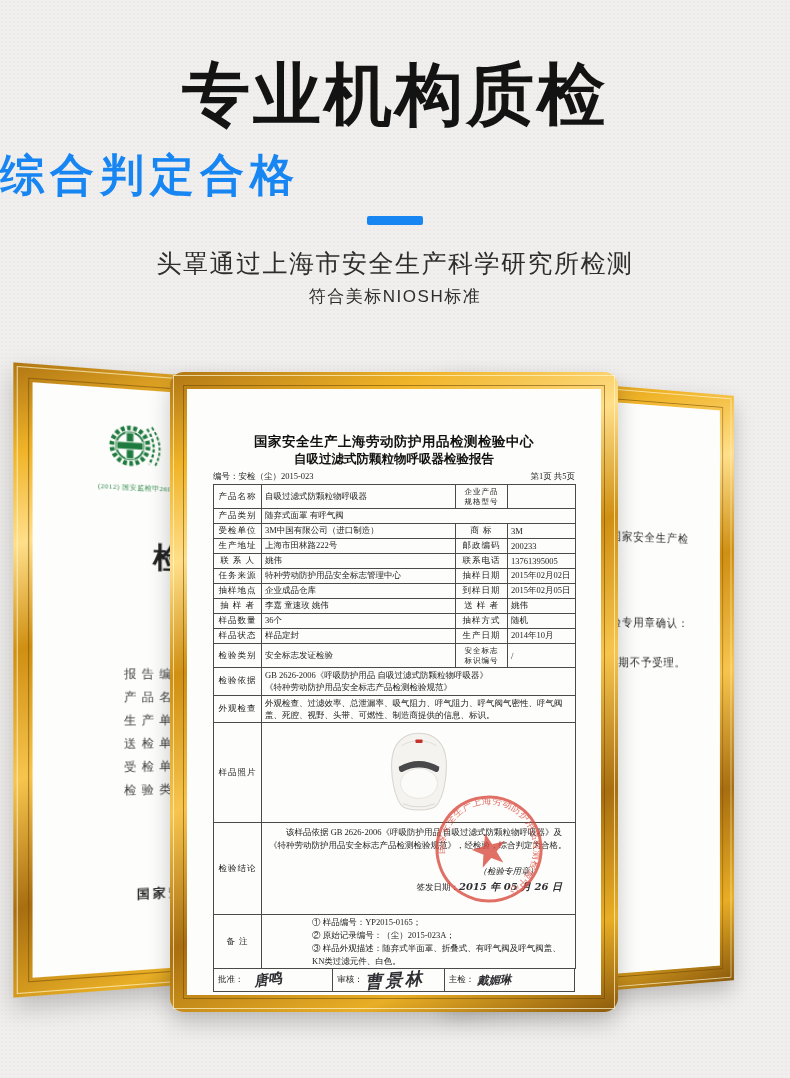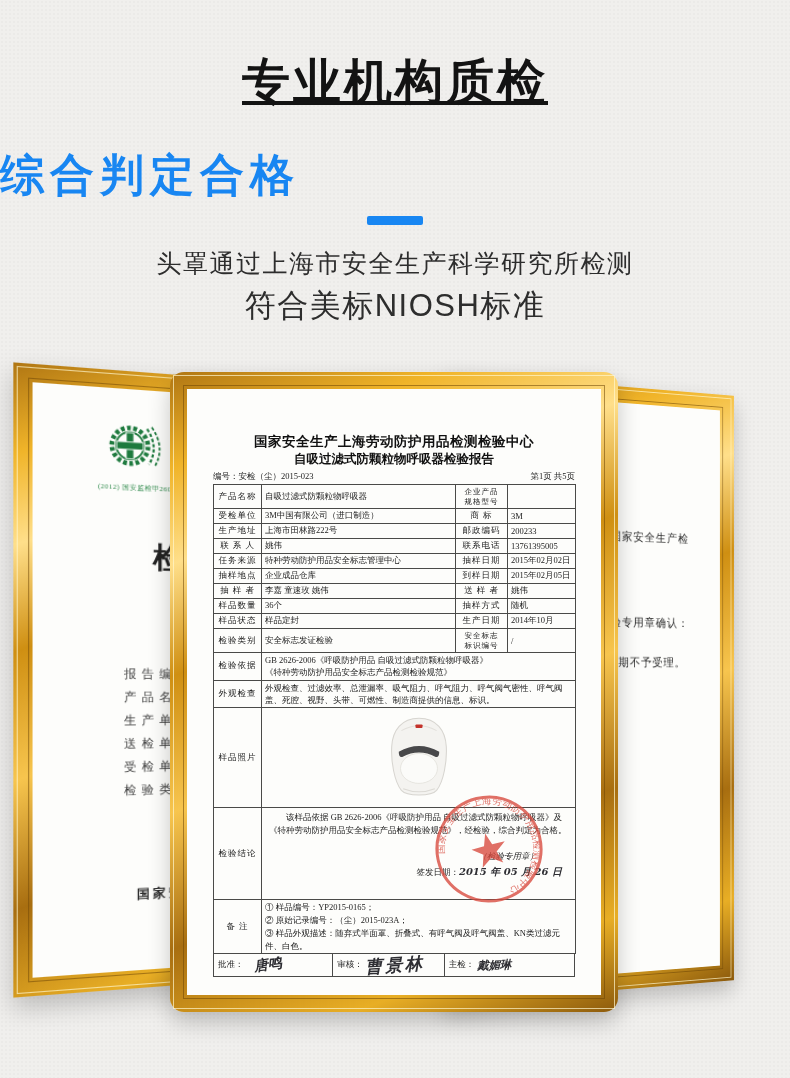--- a/index.html
+++ b/index.html
@@ -11,7 +11,7 @@
 
   
   .hero-title{position:absolute;top:50px;left:0;width:100%;text-align:center;
-    font-size:48px;font-weight:900;color:#131313;letter-spacing:3px;text-decoration:underline;}
+    font-size:68px;font-weight:900;color:#131313;letter-spacing:3px;}
   .hero-subtitle{position:absolute;top:146px;left:0;width:100%;text-align:left;
     font-size:44px;font-weight:700;letter-spacing:6px;}
   .hero-divider{position:absolute;top:216px;left:50%;margin-left:-28px;width:56px;height:9px;border-radius:2px;}

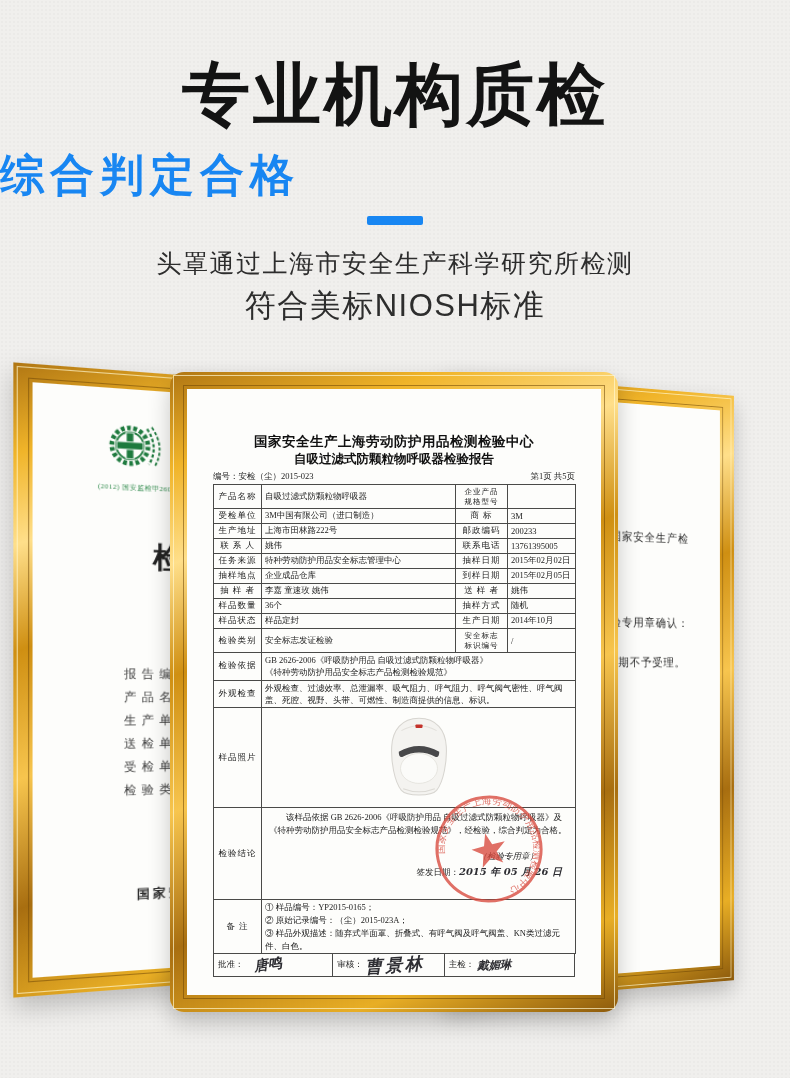--- a/index.html
+++ b/index.html
@@ -18,7 +18,7 @@
   .hero-line1{position:absolute;top:247px;left:0;width:100%;text-align:center;
     font-size:25px;color:#2d2d2d;letter-spacing:1.5px;}
   .hero-line2{position:absolute;top:285px;left:0;width:100%;text-align:center;
-    font-size:31px;color:#2d2d2d;letter-spacing:1.5px;}
+    font-size:17px;color:#2d2d2d;letter-spacing:1.5px;}
 
   
   .gframe{position:absolute;padding:17px;box-sizing:border-box;

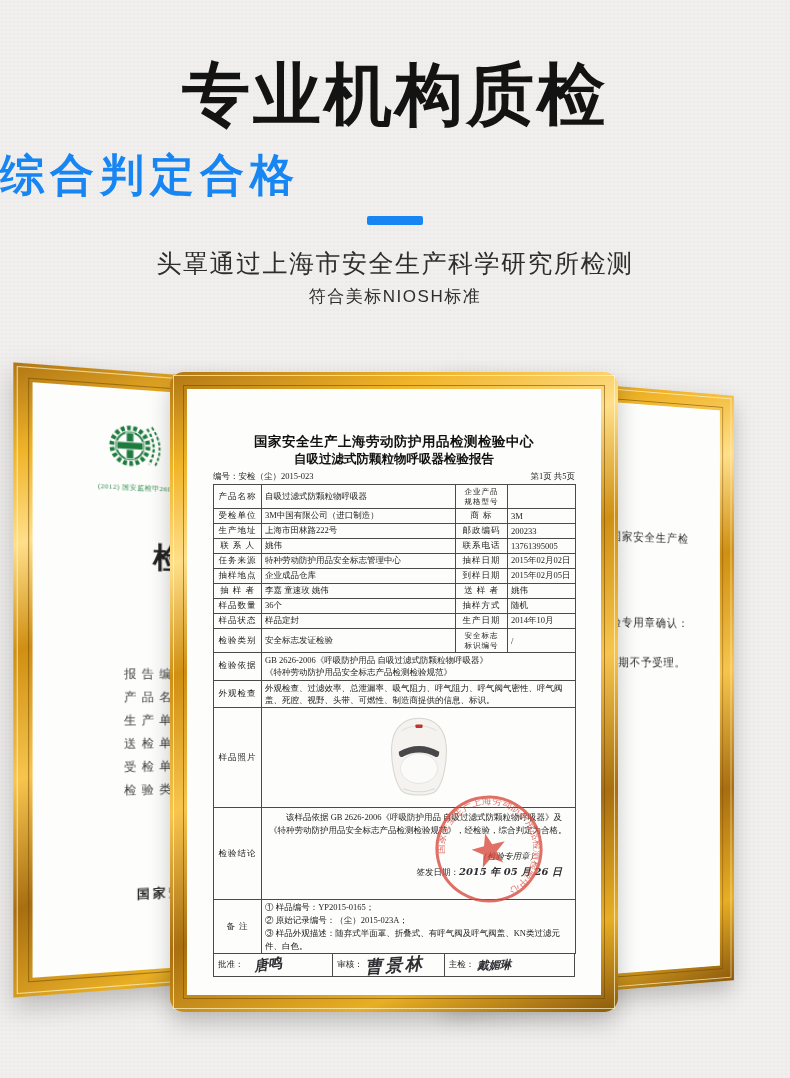--- a/index.html
+++ b/index.html
@@ -151,6 +151,10 @@
             <td></td>
           </tr>
           <tr style="height:14px">
+            <td class="lab">产品类别</td>
+            <td colspan="3">随弃式面罩  有呼气阀</td>
+          </tr>
+          <tr style="height:14px">
             <td class="lab">受检单位</td>
             <td>3M中国有限公司（进口制造）</td>
             <td class="lab">商  标</td>

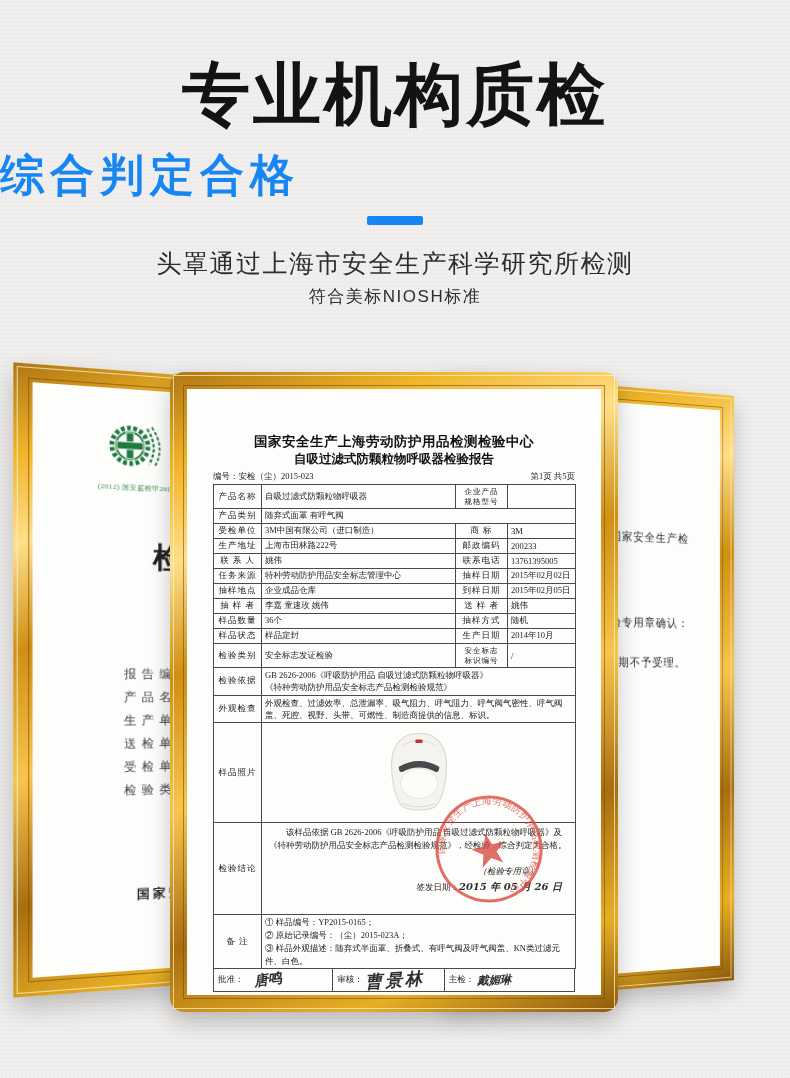--- a/index.html
+++ b/index.html
@@ -68,7 +68,7 @@
   .concl-text{text-indent:2em;line-height:1.5;padding:2px 4px;}
   .concl-note{text-align:right;margin:12px 34px 0 0;font-style:italic;}
   .concl-issue{text-align:right;margin:2px 10px 0 0;}
-  .notes div{line-height:1.5;}
+  .notes div{line-height:1.5;margin-left:47px;}
   .sig-row{display:flex;margin-top:-1px;border:1px solid #4a4a48;box-sizing:border-box;height:24px;font-size:8.5px;}
   .sig-cell{display:flex;align-items:center;padding:0 4px;border-right:1px solid #4a4a48;box-sizing:border-box;}
   .sig-cell:last-child{border-right:none;}

